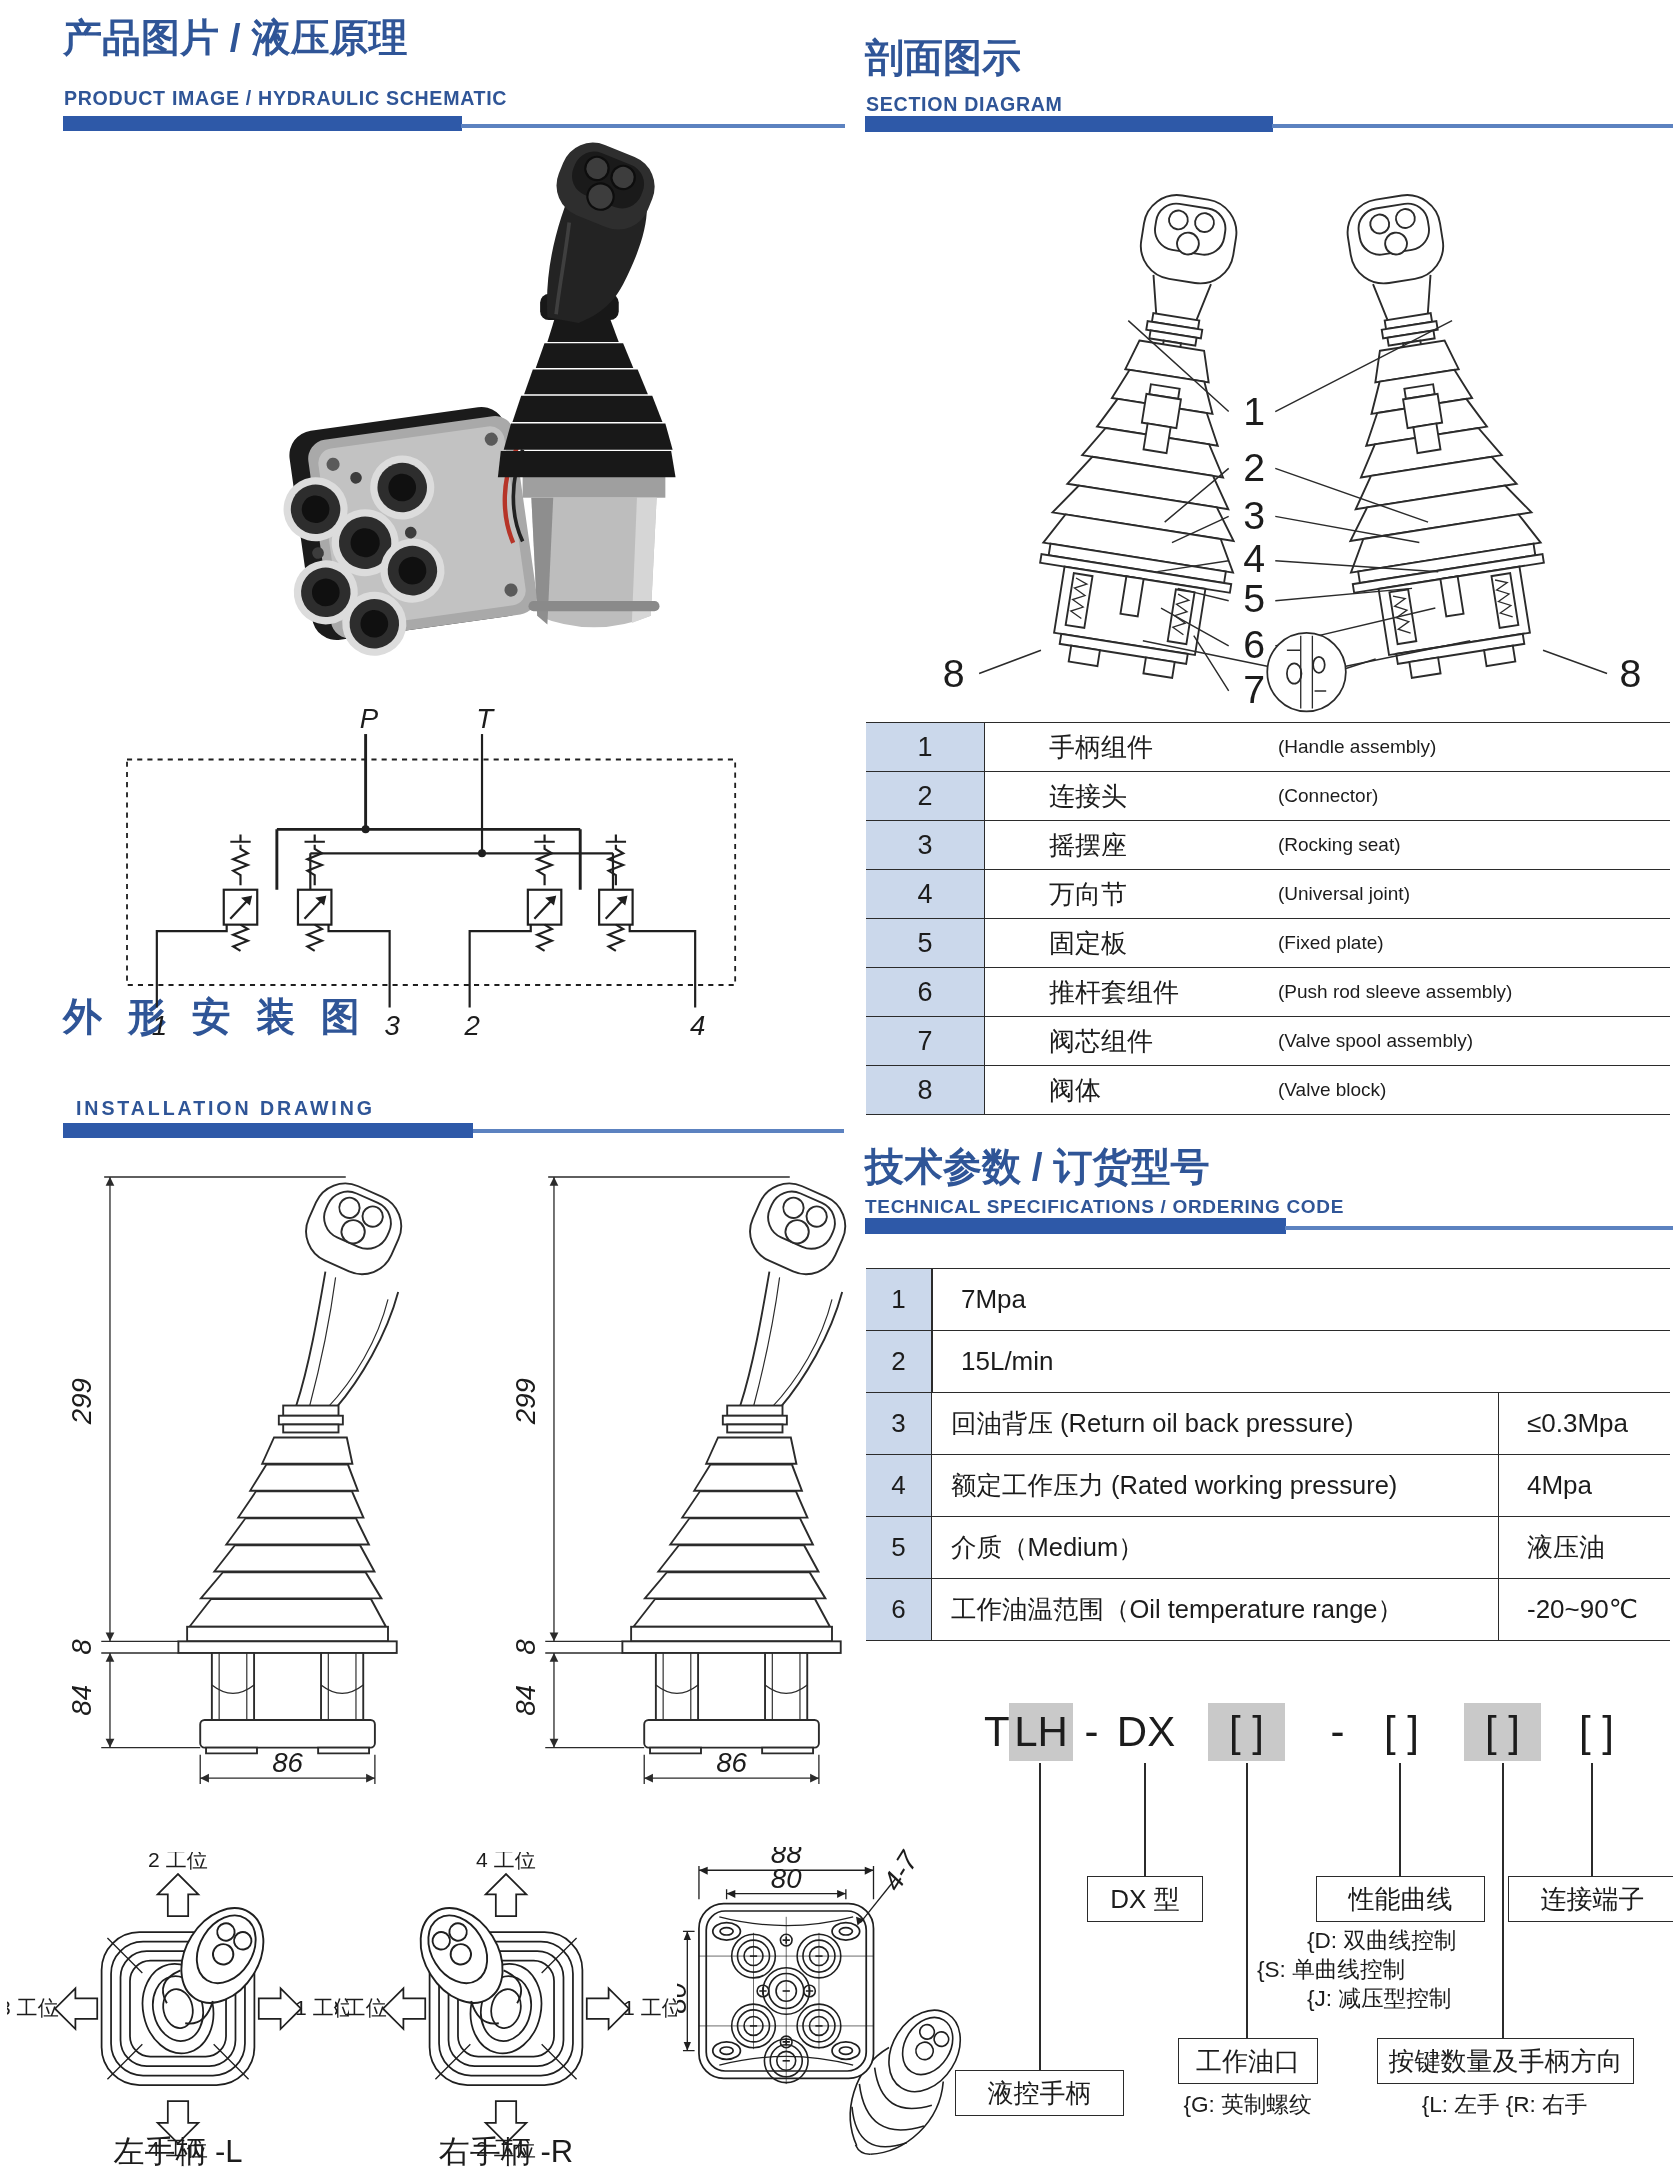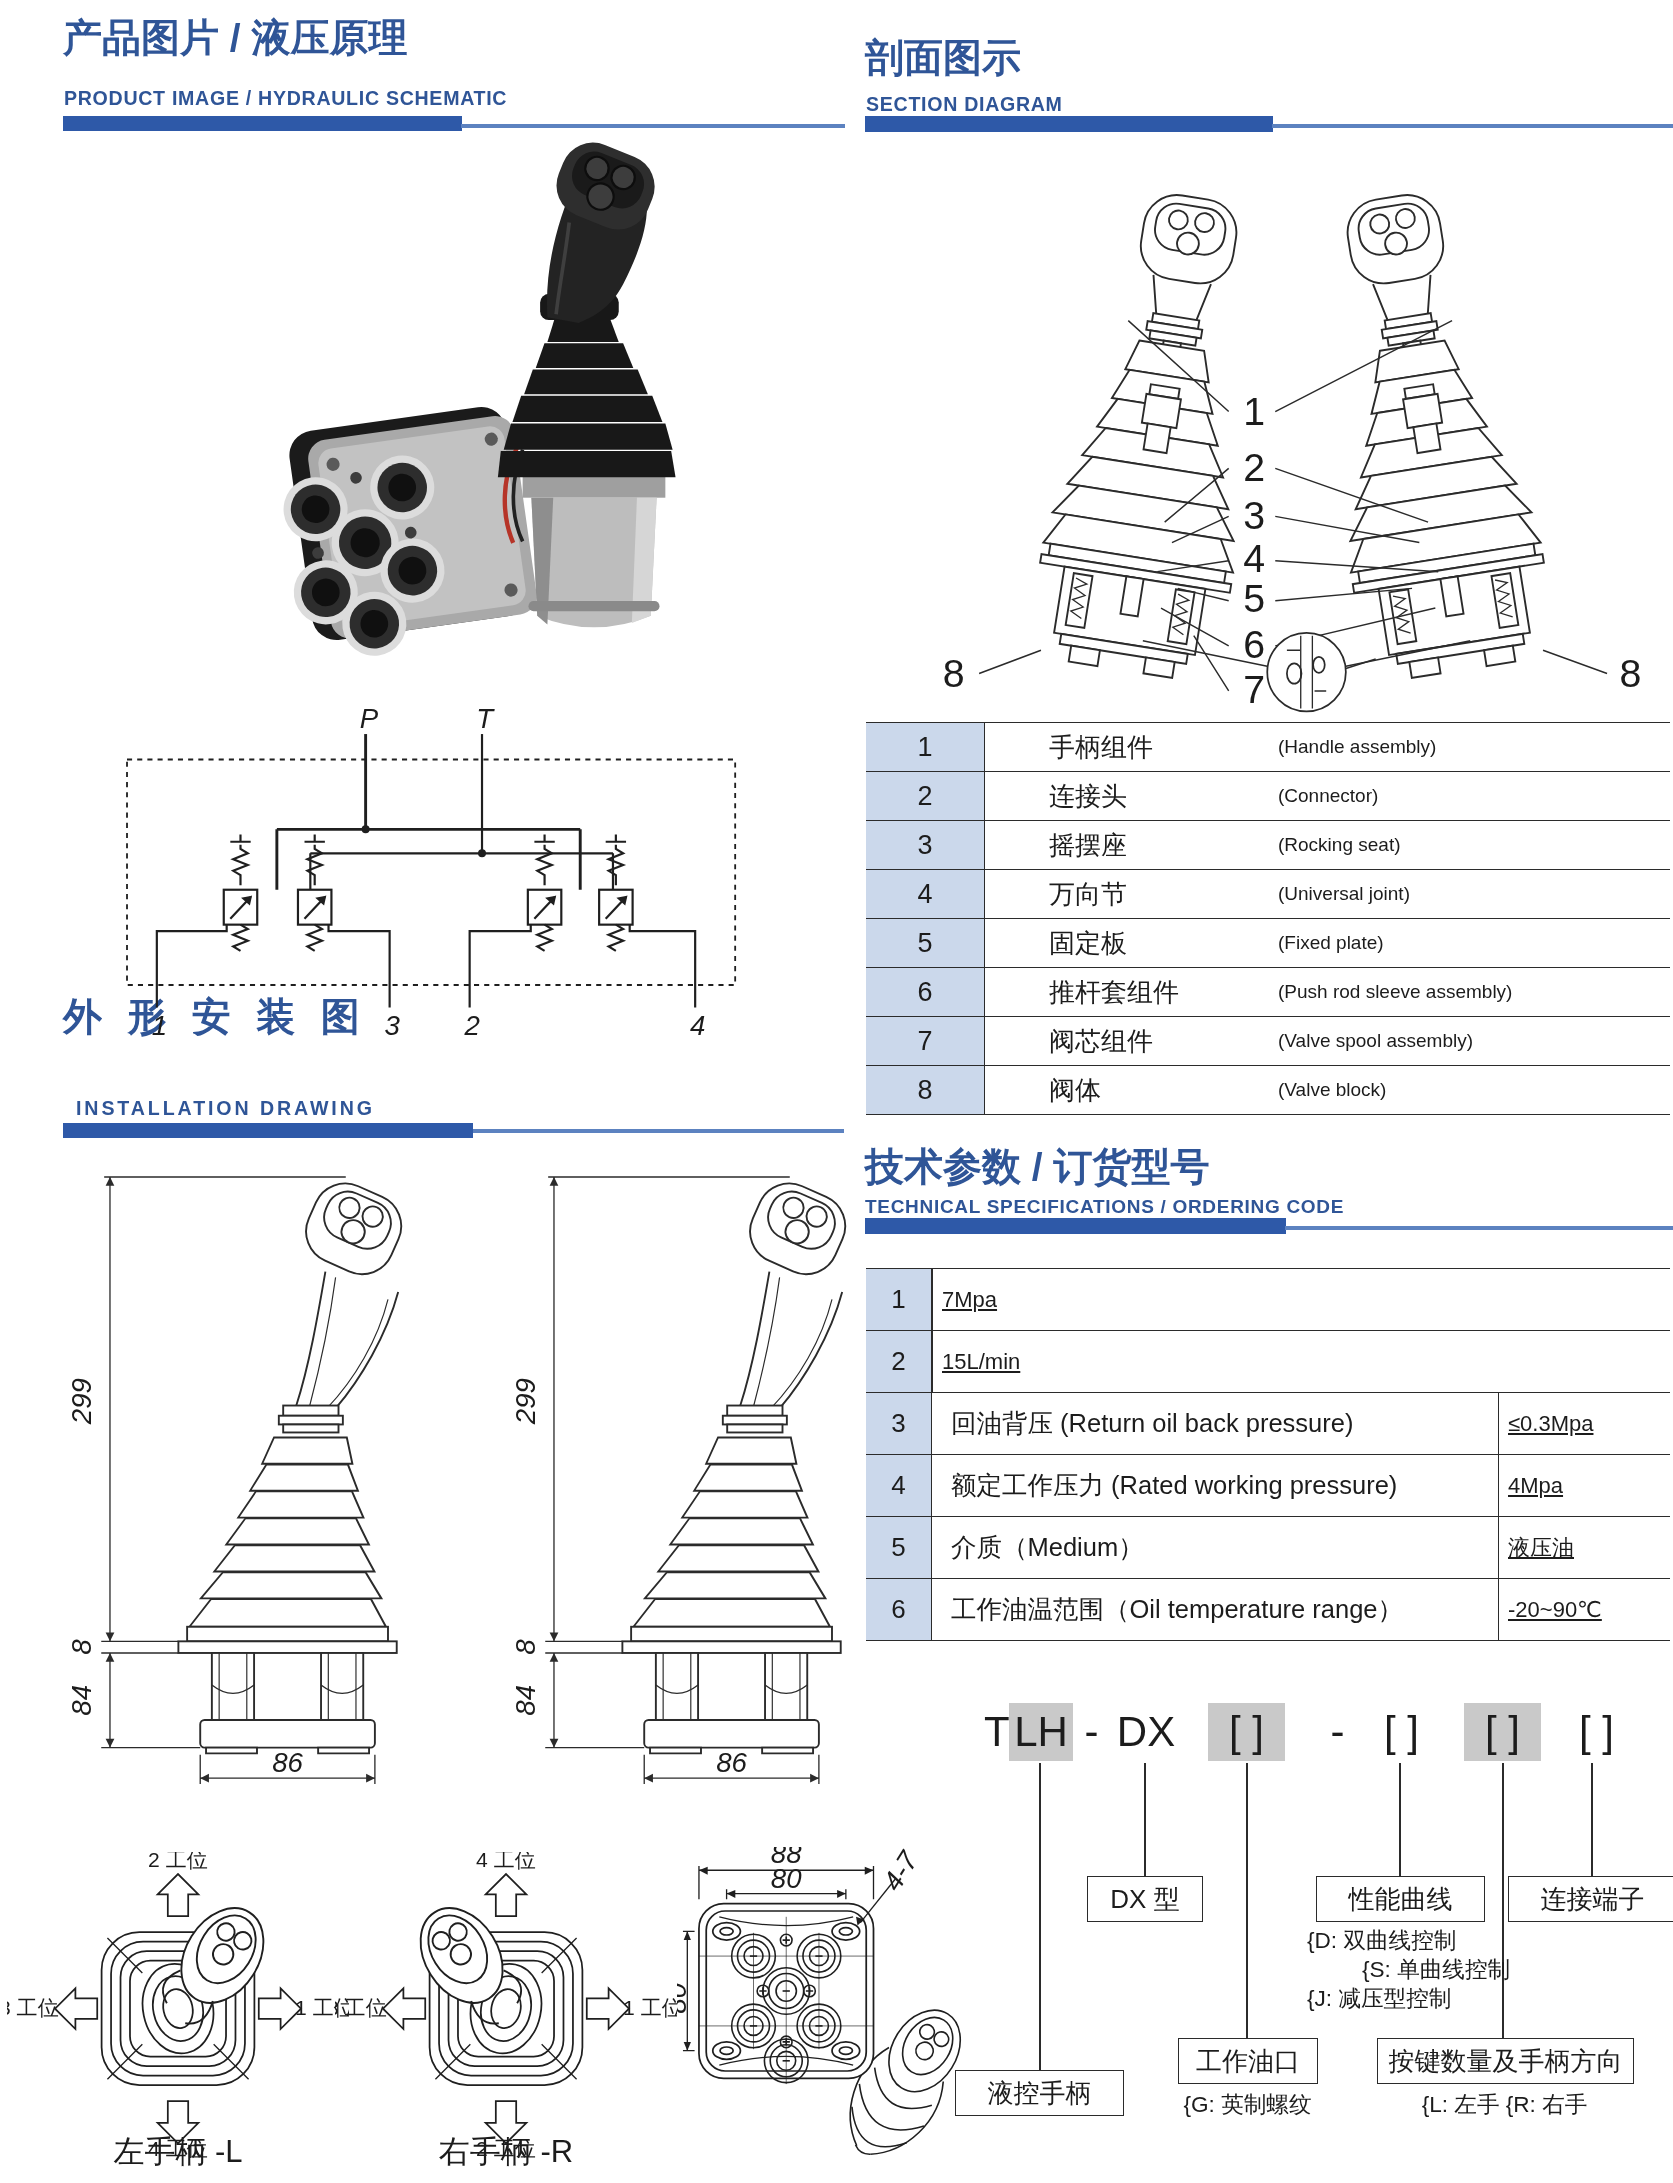--- a/index.html
+++ b/index.html
@@ -23,7 +23,7 @@
   .srow:last-child{border-bottom:none;}
   .sidx{width:65px;height:100%;background:#cbd8eb;border-right:1.5px solid #2b2b2b;display:flex;align-items:center;justify-content:center;font-size:26px;}
   .slab{flex:1;padding-left:19px;font-size:25.5px;white-space:nowrap;}
-  .sval{width:172px;height:100%;border-left:1.5px solid #2b2b2b;display:flex;align-items:center;padding-left:9px;font-size:22px;box-sizing:border-box;text-decoration:underline;}
+  .sval{width:172px;height:100%;border-left:1.5px solid #2b2b2b;display:flex;align-items:center;padding-left:28px;font-size:26px;box-sizing:border-box;}
   
   .code{font-size:42px;line-height:58px;height:58px;text-align:center;white-space:nowrap;}
   .hl{background:#c9c9c9;}

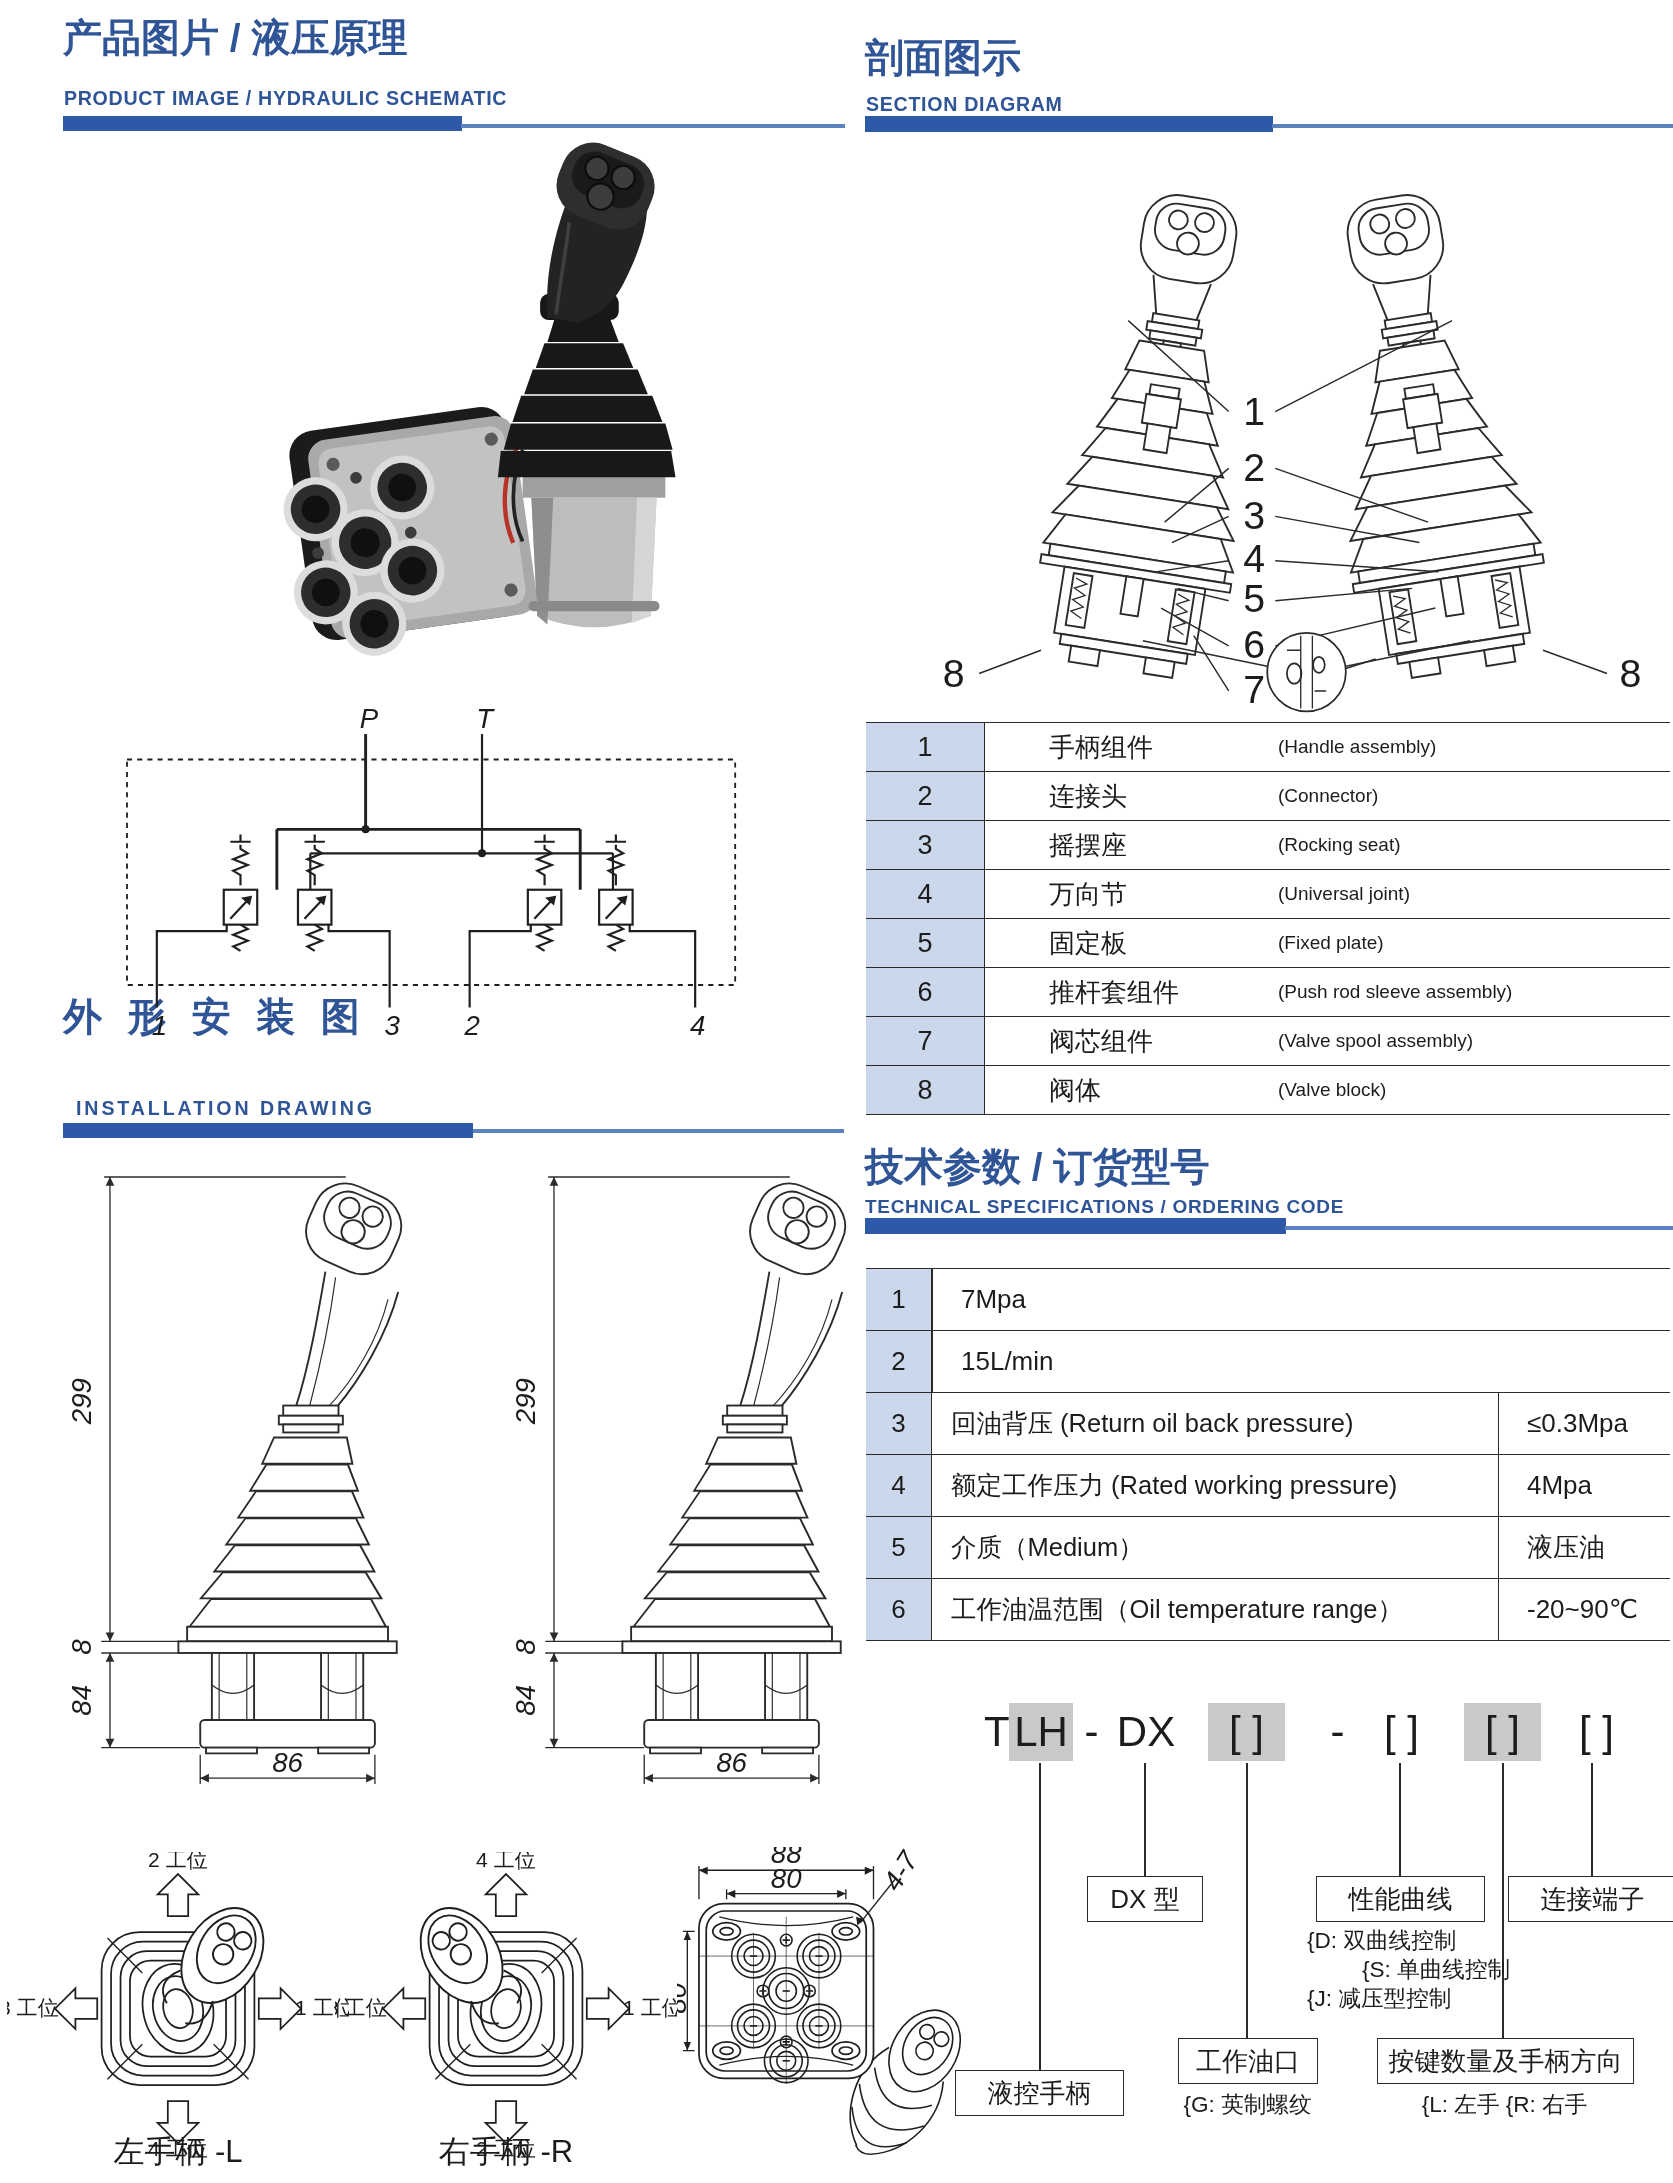--- a/index.html
+++ b/index.html
@@ -353,7 +353,7 @@
   <div class="abs obox" style="left:1316px;top:1876px;width:167px;height:44px;">性能曲线</div>
   <div class="abs obox" style="left:1508px;top:1876px;width:167px;height:44px;">连接端子</div>
   <div class="abs osub" style="left:1307px;top:1926px;">{D: 双曲线控制</div>
-  <div class="abs osub" style="left:1362px;top:1955px;">{S: 单曲线控制</div>
+  <div class="abs osub" style="left:1257px;top:1955px;">{S: 单曲线控制</div>
   <div class="abs osub" style="left:1307px;top:1984px;">{J: 减压型控制</div>
   <div class="abs obox" style="left:1178px;top:2038px;width:138px;height:44px;">工作油口</div>
   <div class="abs osub" style="left:1160px;top:2090px;width:175px;text-align:center;">{G: 英制螺纹</div>

